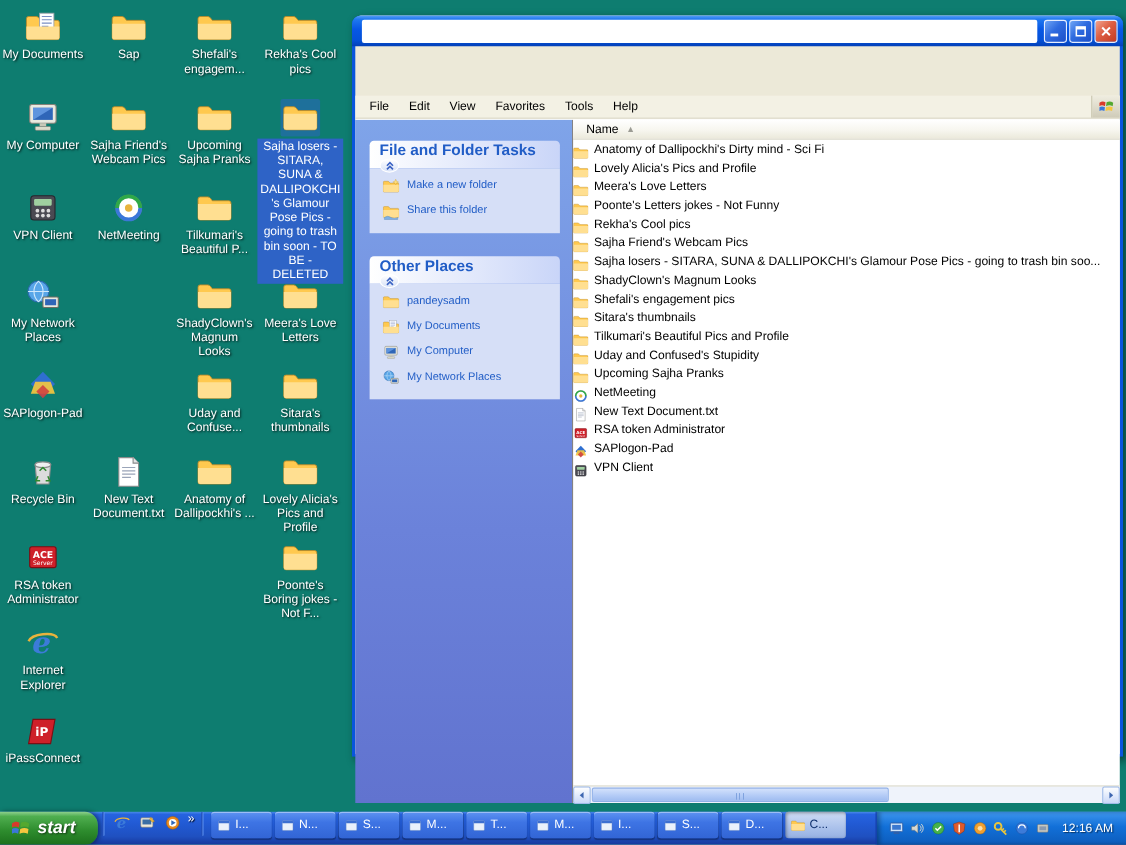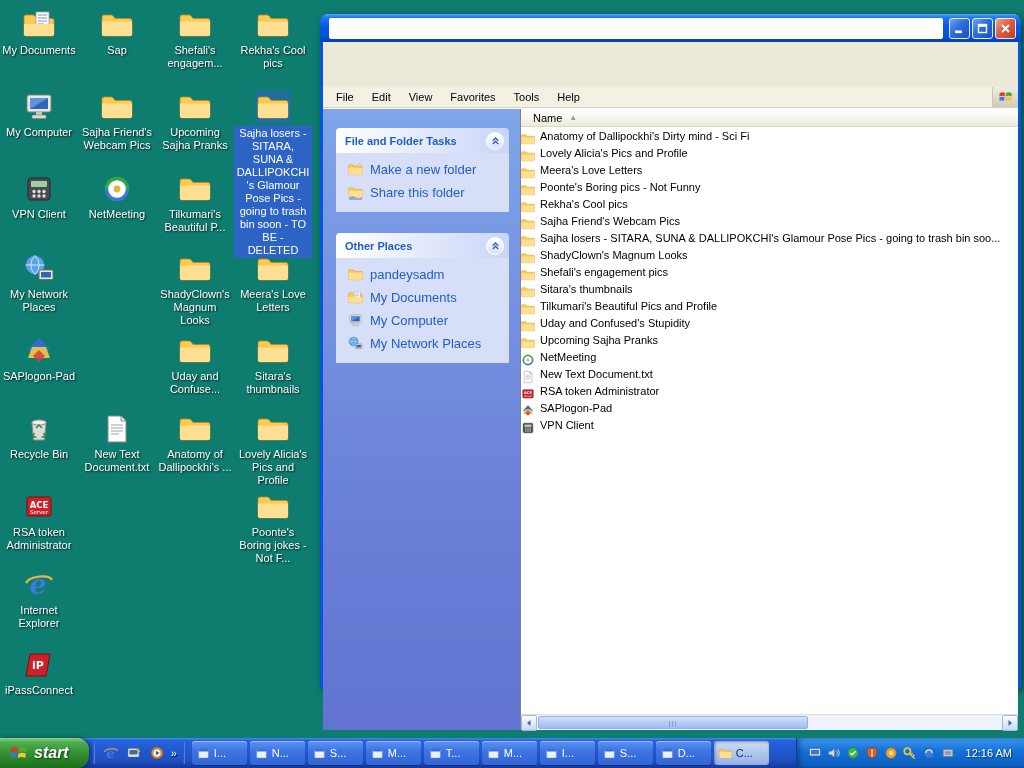--- a/index.html
+++ b/index.html
@@ -40,9 +40,9 @@
   .task-pane { width:197px; flex:none; background:linear-gradient(180deg,#7FA4E9 0%,#6B82DA 60%,#6173CF 100%);
                padding:19px 11px 0 13px; overflow:hidden; }
   .tp-section { margin-bottom:21px; }
-  .tp-header { height:25px; border-radius:4px 4px 0 0; display:flex; align-items:center; justify-content:space-between;
+  .tp-header { height:25px; border-radius:4px 4px 0 0; display:flex; justify-content:space-between;
                padding:0 5px 0 9px; background:linear-gradient(90deg,#FFFFFF 0%,#C9D5F8 100%);
-               color:#215DC6; font-weight:bold; font-size:11px; cursor:pointer; }
+               color:#215DC6; font-weight:bold; font-size:14px; cursor:pointer;flex-direction:column; }
   .tp-chev { width:18px; height:18px; border-radius:50%; background:linear-gradient(180deg,#FFFFFF,#D8E2F8);
              border:1px solid #fff; display:flex; align-items:center; justify-content:center; }
   .tp-body { background:#D6DFF7; padding:9px 8px 10px 12px; }

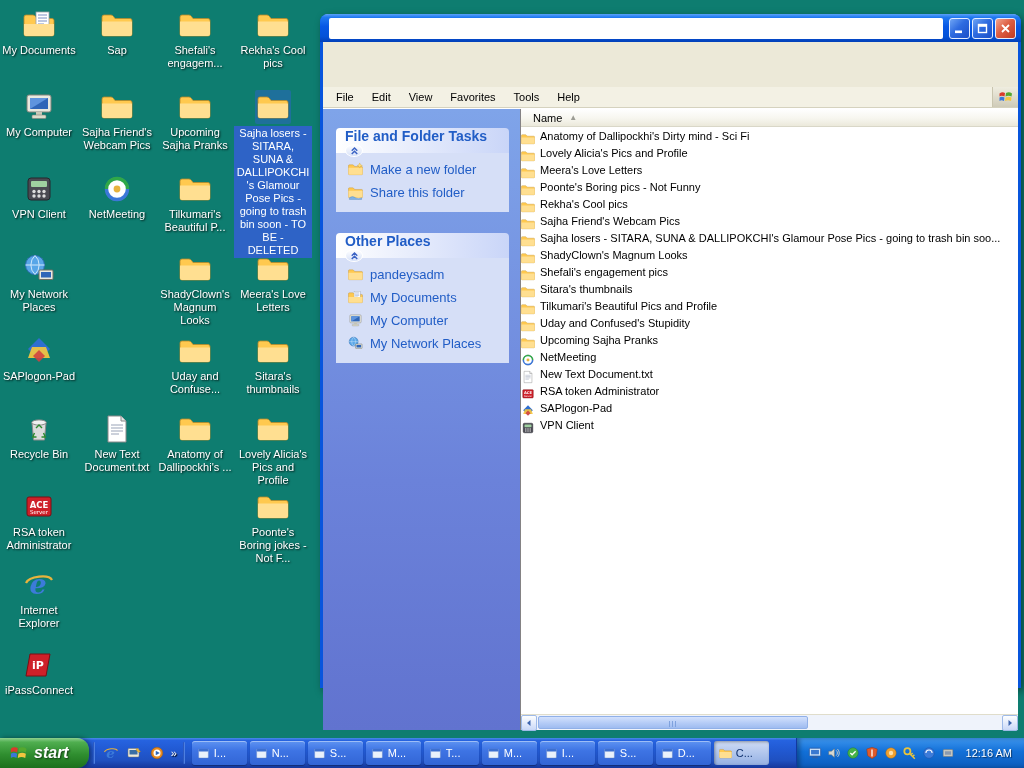--- a/index.html
+++ b/index.html
@@ -46,7 +46,7 @@
   .tp-chev { width:18px; height:18px; border-radius:50%; background:linear-gradient(180deg,#FFFFFF,#D8E2F8);
              border:1px solid #fff; display:flex; align-items:center; justify-content:center; }
   .tp-body { background:#D6DFF7; padding:9px 8px 10px 12px; }
-  .tp-item { display:flex; align-items:center; gap:7px; margin:0 0 8px 0; font-size:13px; line-height:13px;
+  .tp-item { display:flex; align-items:flex-start; gap:7px; margin:0 0 8px 0; font-size:10px; line-height:13px;
              color:#215DC6; cursor:pointer; }
   .tp-item:last-child { margin-bottom:2px; }
 

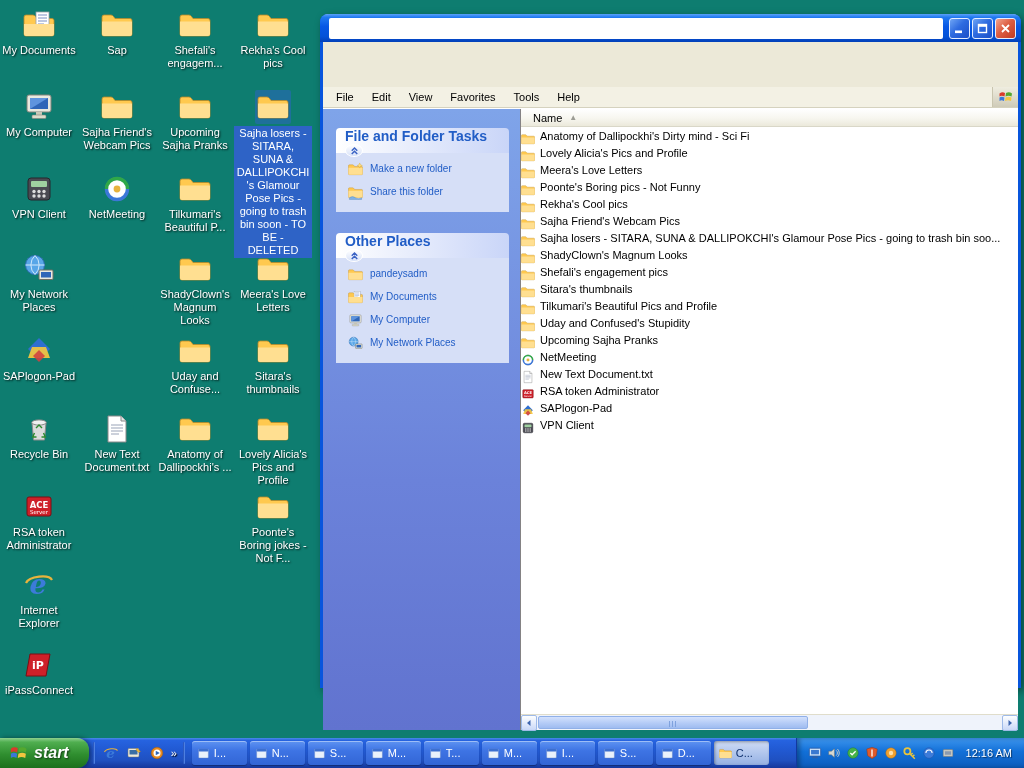--- a/index.html
+++ b/index.html
@@ -567,7 +567,7 @@
                   <path d="M1 12.5 L31 12.5 L31 25 Q31 27 29 27 L3 27 Q1 27 1 25 Z" fill="#FFDF91"></path>
                 </svg>
               </span>
-              <span>Poonte's Boring pics - Not Funny</span>
+              <span>Poonte's Letters jokes - Not Funny</span>
             </div>
             <div class="file-row">
               <span class="ico">

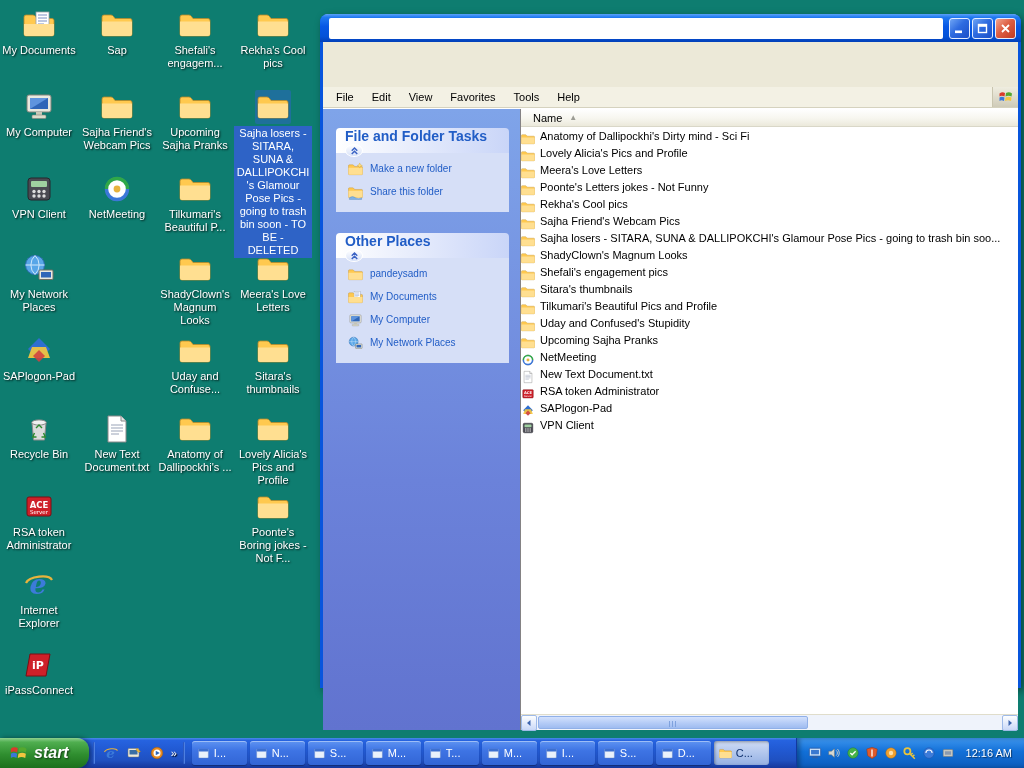--- a/index.html
+++ b/index.html
@@ -68,7 +68,7 @@
               background:repeating-linear-gradient(90deg,#7FA2DE 0 1px,transparent 1px 3px); }
 
   
-  #taskbar { position:absolute; left:0; bottom:0; width:1024px; height:30px; display:flex; align-items:center;
+  #taskbar { position:absolute; left:0; bottom:0; width:1024px; height:30px; display:flex; align-items:flex-start;
              background:linear-gradient(180deg,#4A8BE8 0%,#2663E0 8%,#2159D2 40%,#1F50C0 75%,#16379B 100%); }
   .start-btn { height:30px; flex:none; padding:0 20px 0 9px; border-radius:0 12px 12px 0; display:flex; align-items:center; gap:5px;
                background:linear-gradient(180deg,#8ED08E 0%,#4FAE4F 14%,#2F8E2F 55%,#1C701C 100%);

